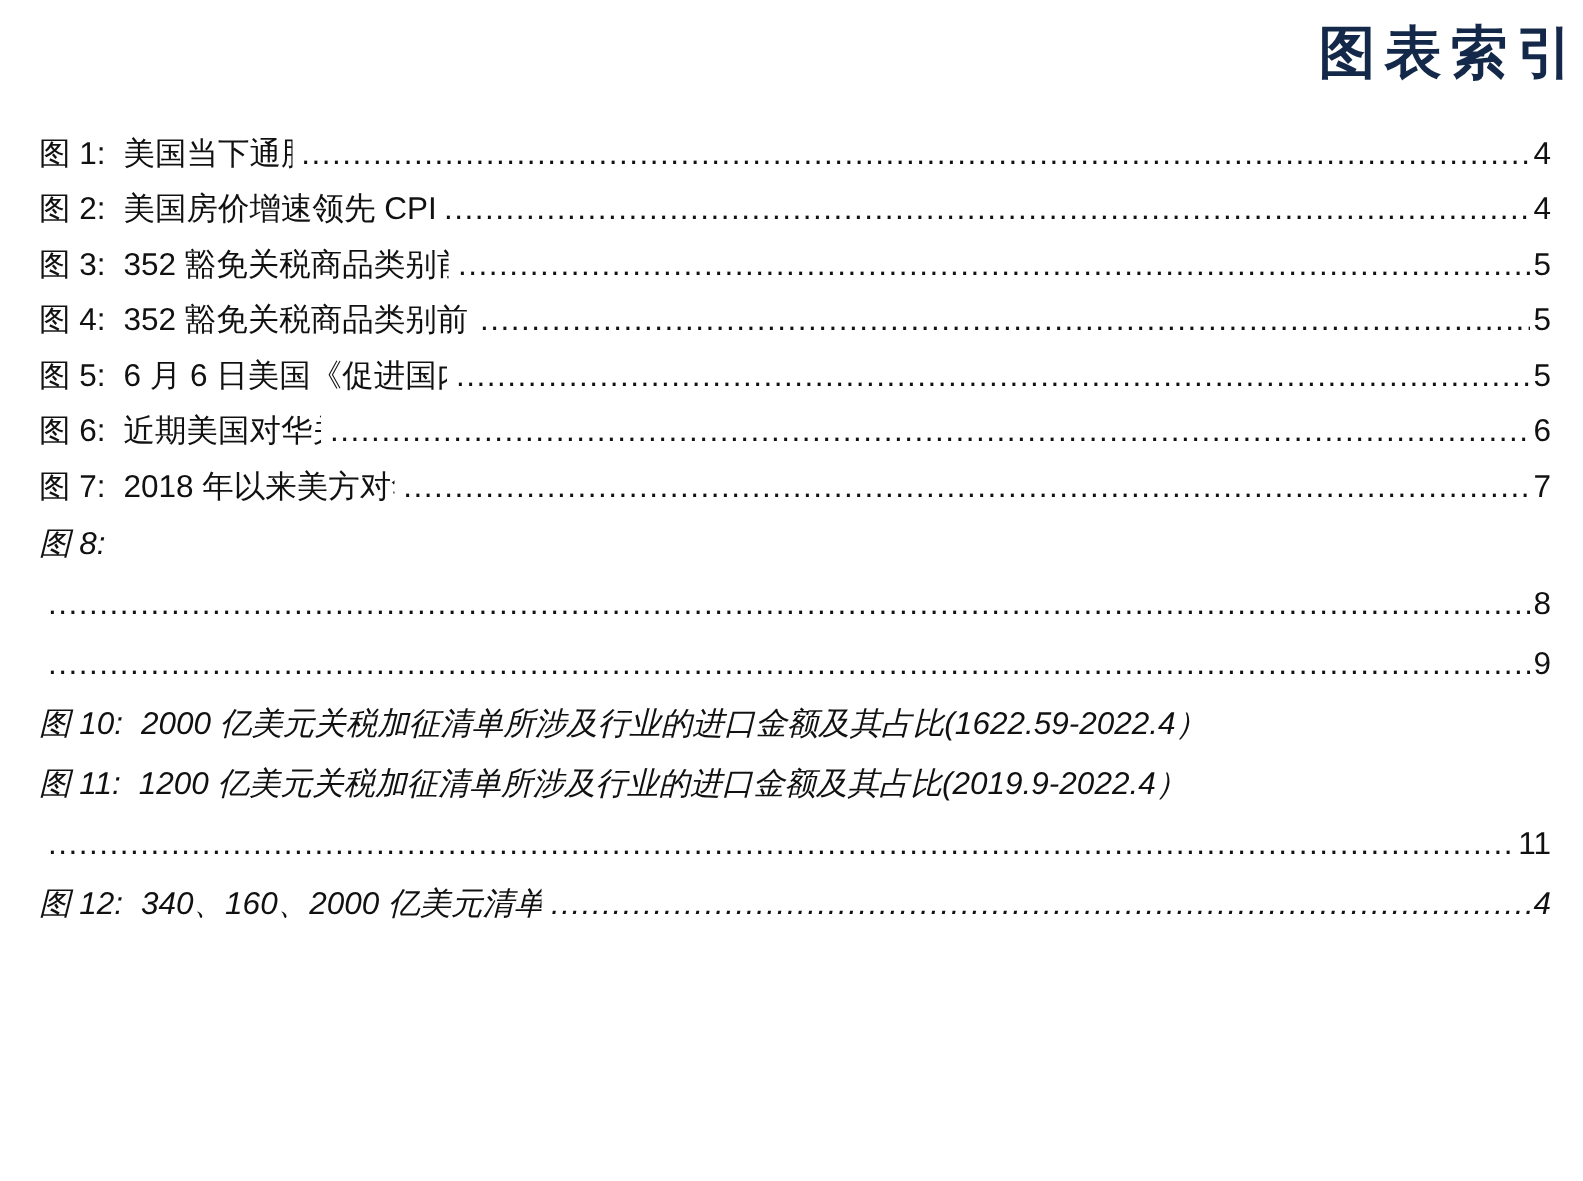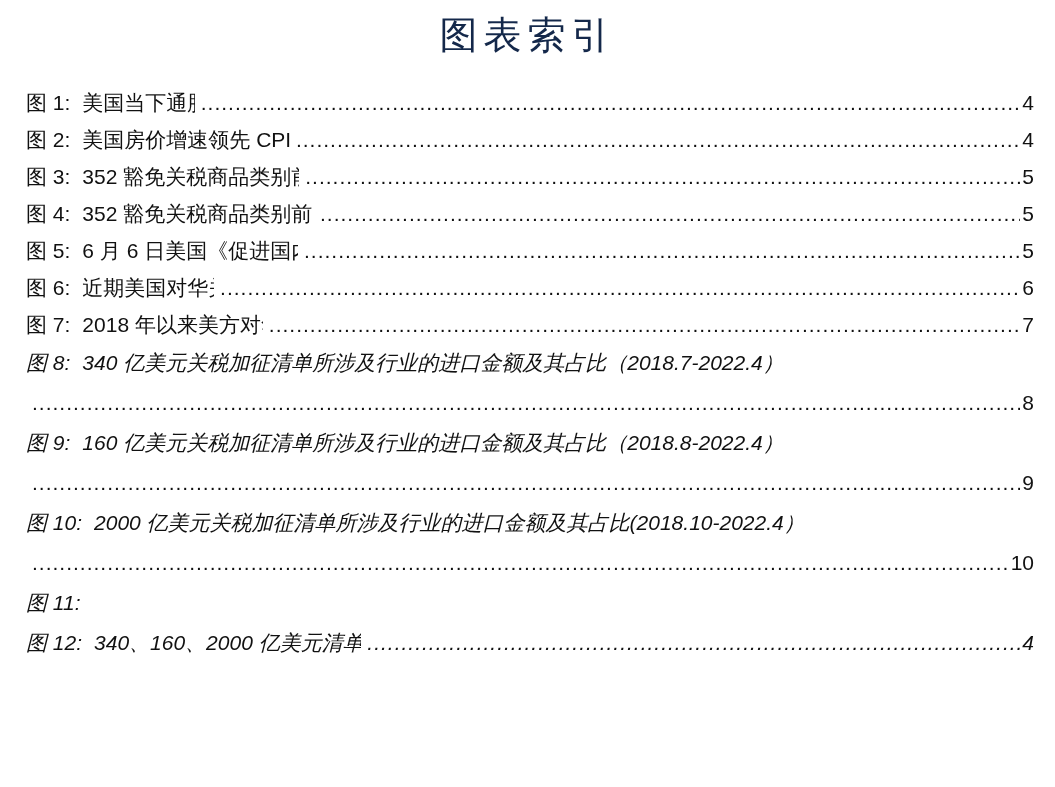--- a/index.html
+++ b/index.html
@@ -5,9 +5,9 @@
   html, body { margin: 0; padding: 0; background: #ffffff; }
   body { width: 1055px; height: 787px; position: relative; overflow: hidden;
          font-family: "Liberation Sans", "DejaVu Sans", sans-serif; color: #111; }
-  .title { position: absolute; left: 0; width: 1055px; top: 10px; text-align: center;
+  .title { position: absolute; left: 0; width: 1055px; top: 10px; text-align: right;
            font-family: "DejaVu Serif", "Liberation Serif", serif; font-size: 38px;
-           color: #14284a; letter-spacing: 6px; font-weight: normal; }
+           color: #14284a; letter-spacing: 6px; font-weight: bold; }
   .toc { position: absolute; left: 26px; top: 84px; width: 1008px; }
   .entry { display: flex; align-items: flex-start; font-size: 21px; height: 37px; line-height: 37px; white-space: nowrap; }
   .entry .lbl { flex: 0 0 auto; }

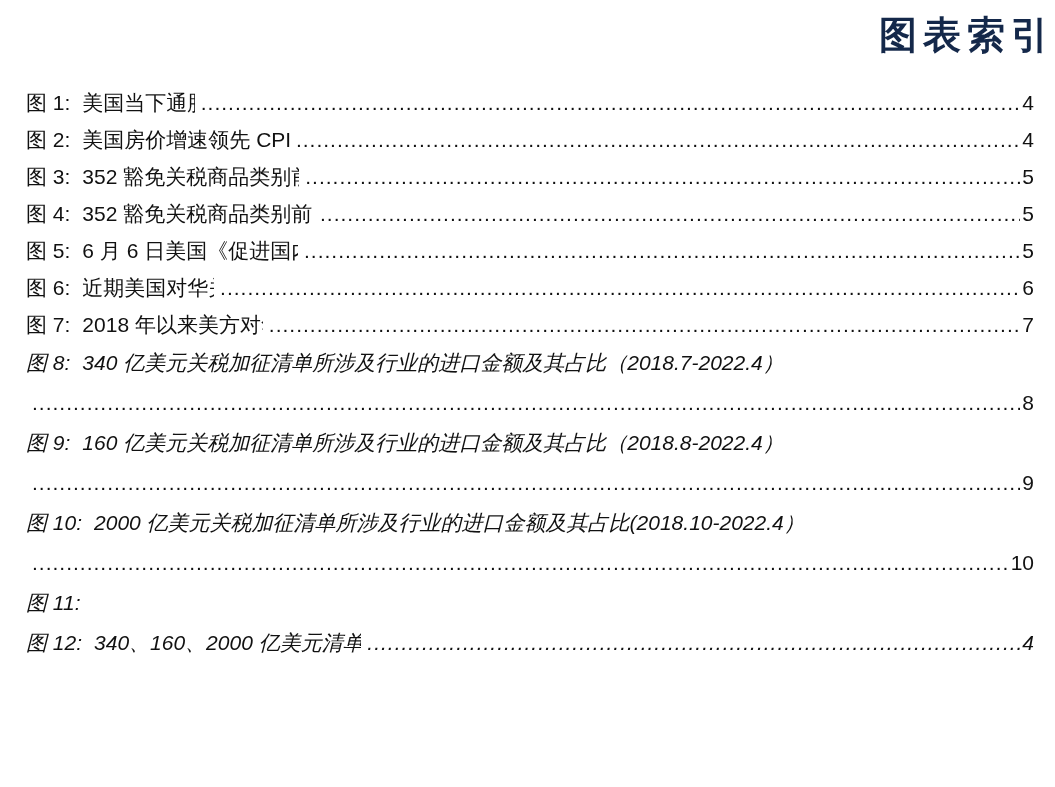--- a/index.html
+++ b/index.html
@@ -72,7 +72,6 @@
 
   <div class="entry wrap">
     <span class="lbl">图 8:</span>
-    <span class="txt">340 亿美元关税加征清单所涉及行业的进口金额及其占比（2018.7-2022.4）</span>
   </div>
   <div class="cont">
     <span class="dots"></span>

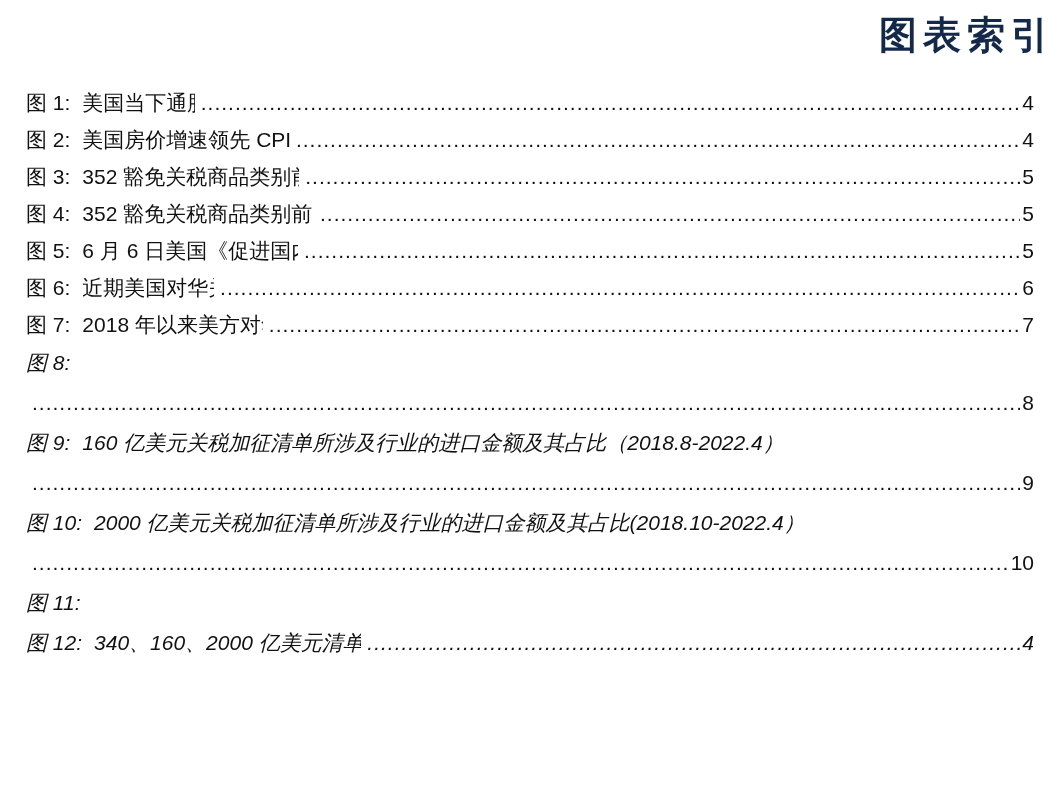--- a/index.html
+++ b/index.html
@@ -78,10 +78,6 @@
     <span class="pg">8</span>
   </div>
 
-  <div class="entry wrap">
-    <span class="lbl">图 9:</span>
-    <span class="txt">160 亿美元关税加征清单所涉及行业的进口金额及其占比（2018.8-2022.4）</span>
-  </div>
   <div class="cont">
     <span class="dots"></span>
     <span class="pg">9</span>

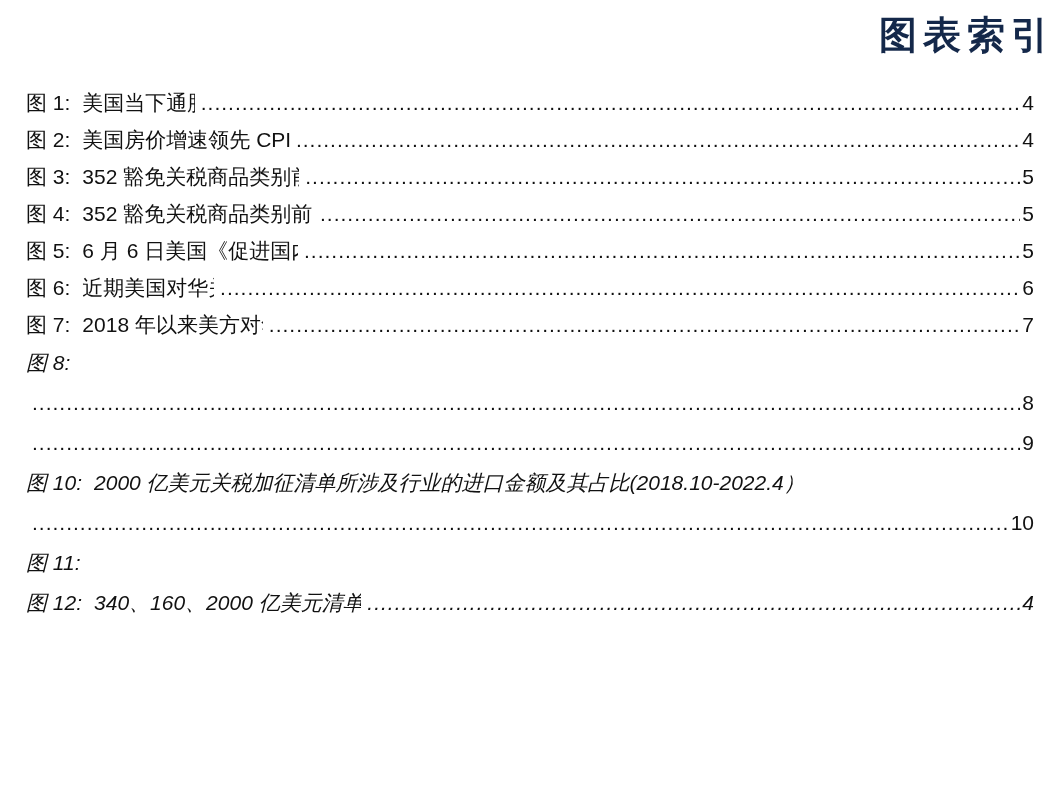--- a/index.html
+++ b/index.html
@@ -85,7 +85,7 @@
 
   <div class="entry wrap">
     <span class="lbl">图 10:</span>
-    <span class="txt">2000 亿美元关税加征清单所涉及行业的进口金额及其占比(2018.10-2022.4）</span>
+    <span class="txt">2000 亿美元关税加征清单所涉及行业的进口金额及其占比(1622.59-2022.4）</span>
   </div>
   <div class="cont">
     <span class="dots"></span>

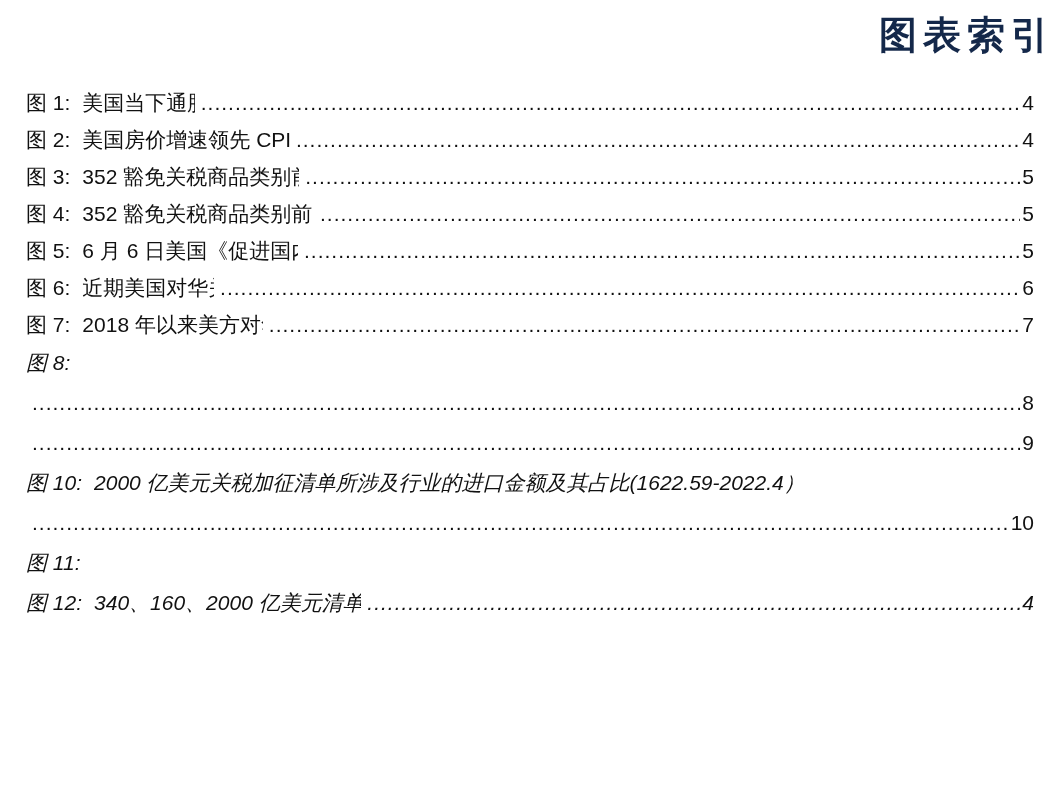--- a/index.html
+++ b/index.html
@@ -94,6 +94,7 @@
 
   <div class="entry wrap">
     <span class="lbl">图 11:</span>
+    <span class="txt">1200 亿美元关税加征清单所涉及行业的进口金额及其占比(2019.9-2022.4）</span>
   </div>
 
   <div class="entry wrap">

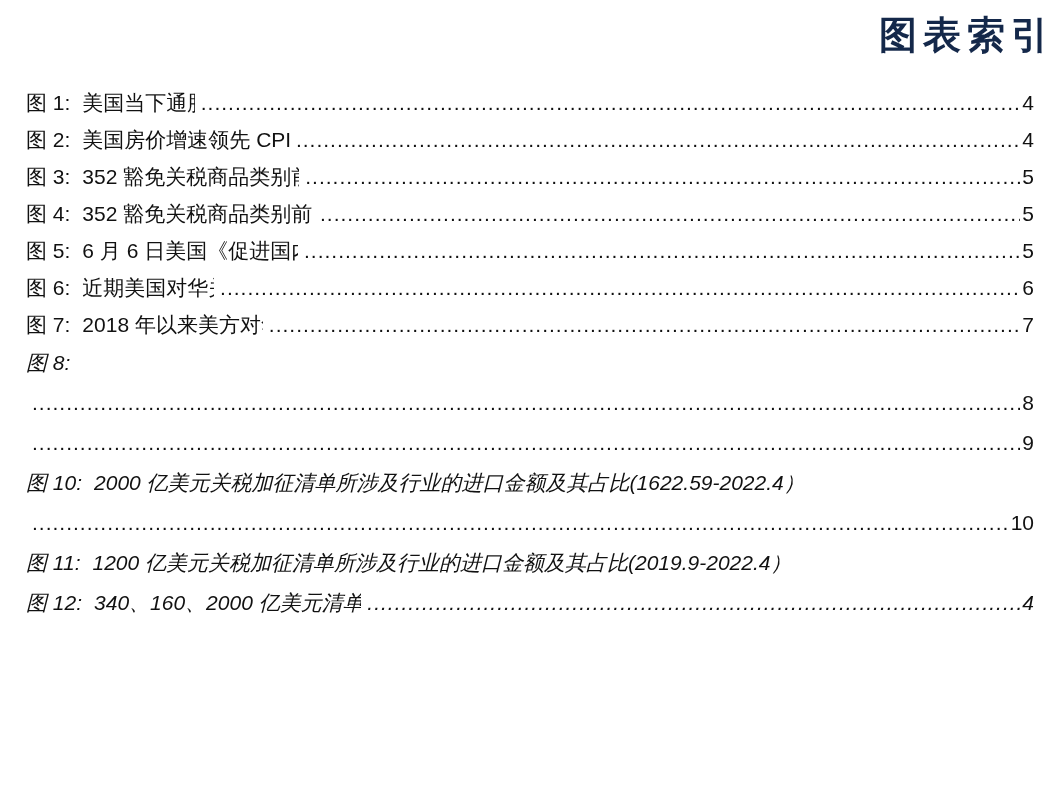--- a/index.html
+++ b/index.html
@@ -87,10 +87,6 @@
     <span class="lbl">图 10:</span>
     <span class="txt">2000 亿美元关税加征清单所涉及行业的进口金额及其占比(1622.59-2022.4）</span>
   </div>
-  <div class="cont">
-    <span class="dots"></span>
-    <span class="pg">10</span>
-  </div>
 
   <div class="entry wrap">
     <span class="lbl">图 11:</span>

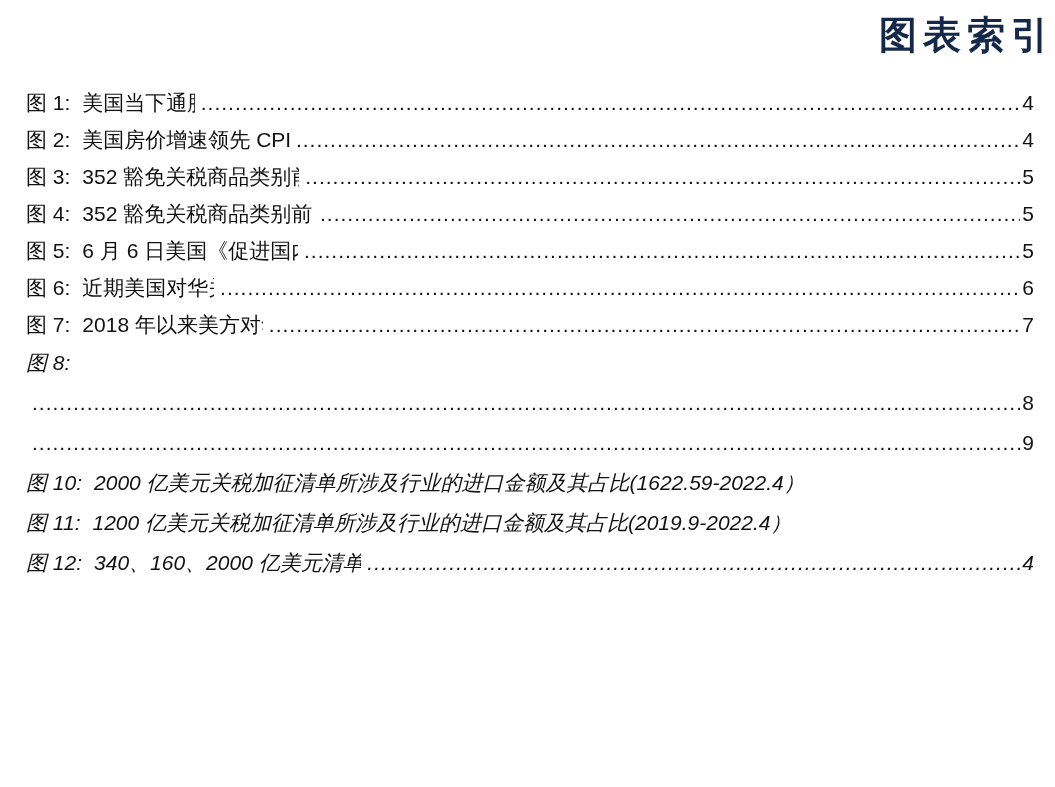--- a/index.html
+++ b/index.html
@@ -92,6 +92,10 @@
     <span class="lbl">图 11:</span>
     <span class="txt">1200 亿美元关税加征清单所涉及行业的进口金额及其占比(2019.9-2022.4）</span>
   </div>
+  <div class="cont">
+    <span class="dots"></span>
+    <span class="pg">11</span>
+  </div>
 
   <div class="entry wrap">
     <span class="lbl">图 12:</span>

